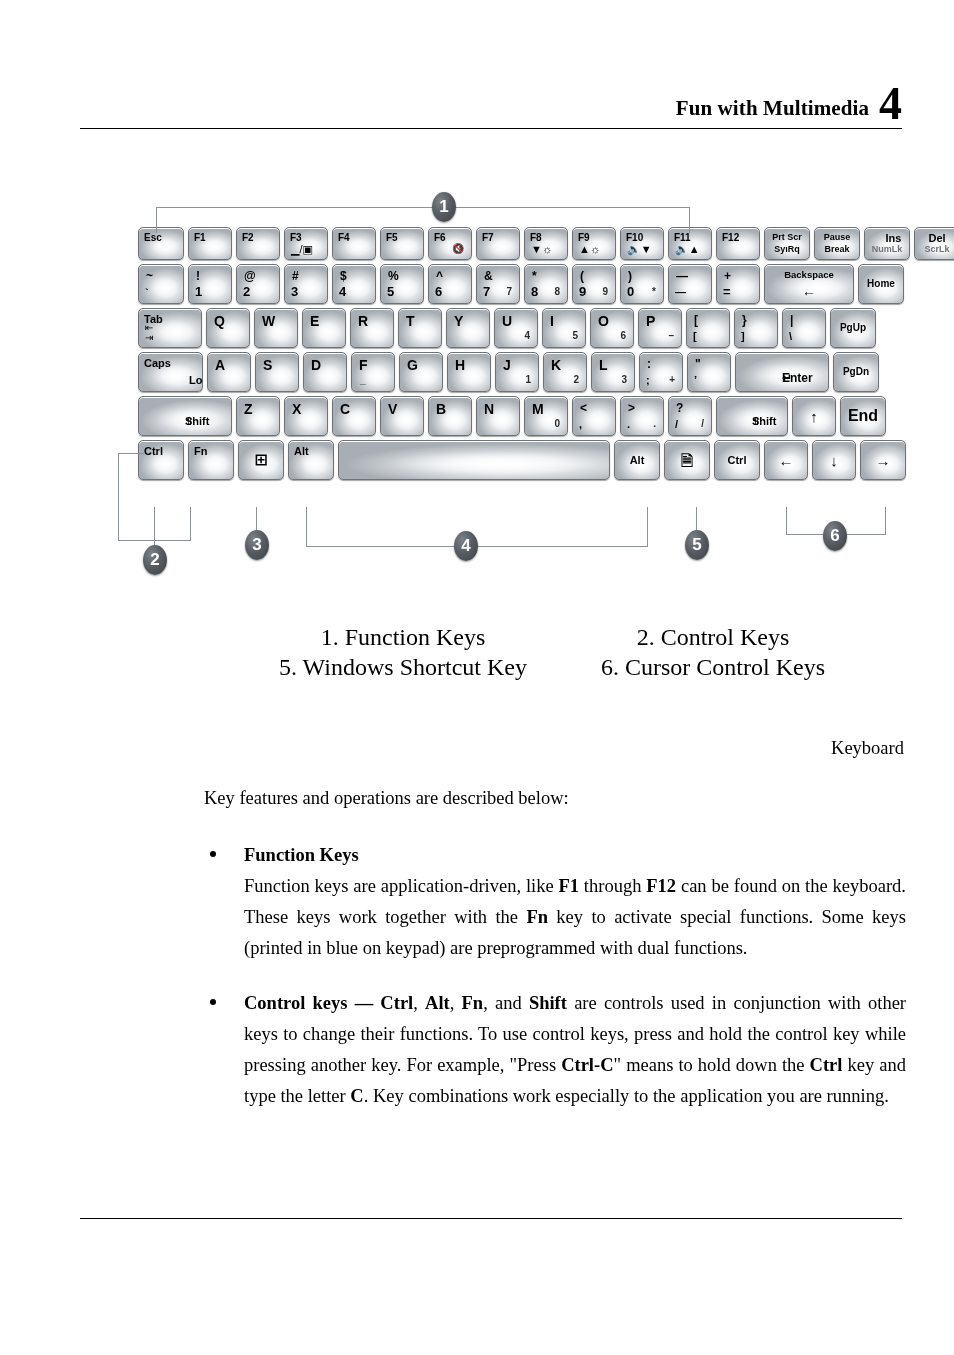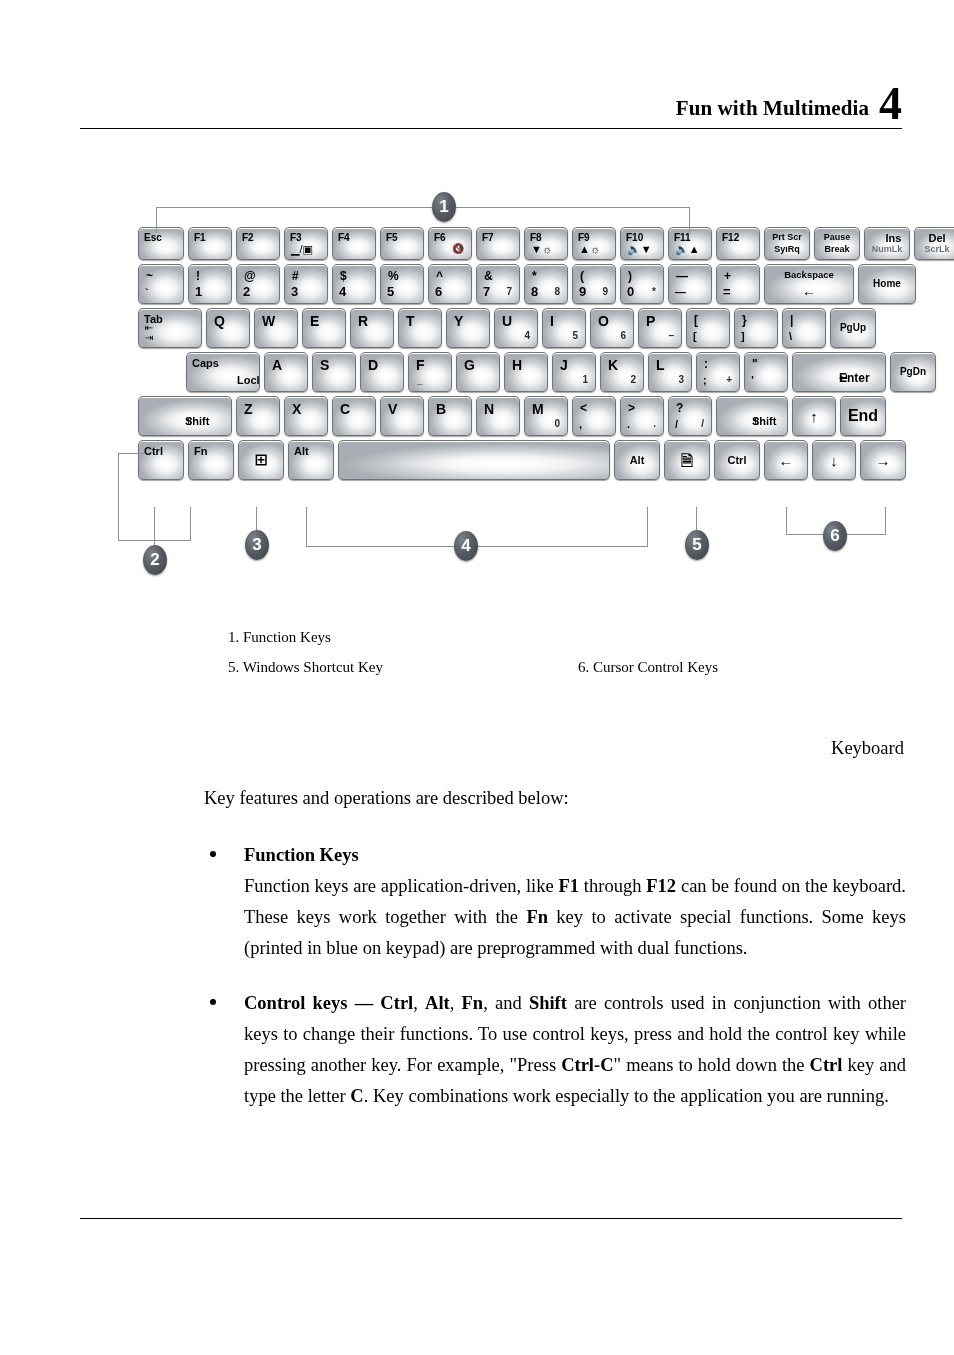--- a/index.html
+++ b/index.html
@@ -346,7 +346,7 @@
         <span class="lbl-tc" style="font-size:9.5px;">Backspace</span>
         <span class="lbl-bc" style="font-size:14px;">←</span>
         </div>
-      <div class="key" style="width:58px;">
+      <div class="key" style="width:46px;">
         <span class="lbl-ctr" style="font-size:10px;">Home</span>
         </div>
     </div>

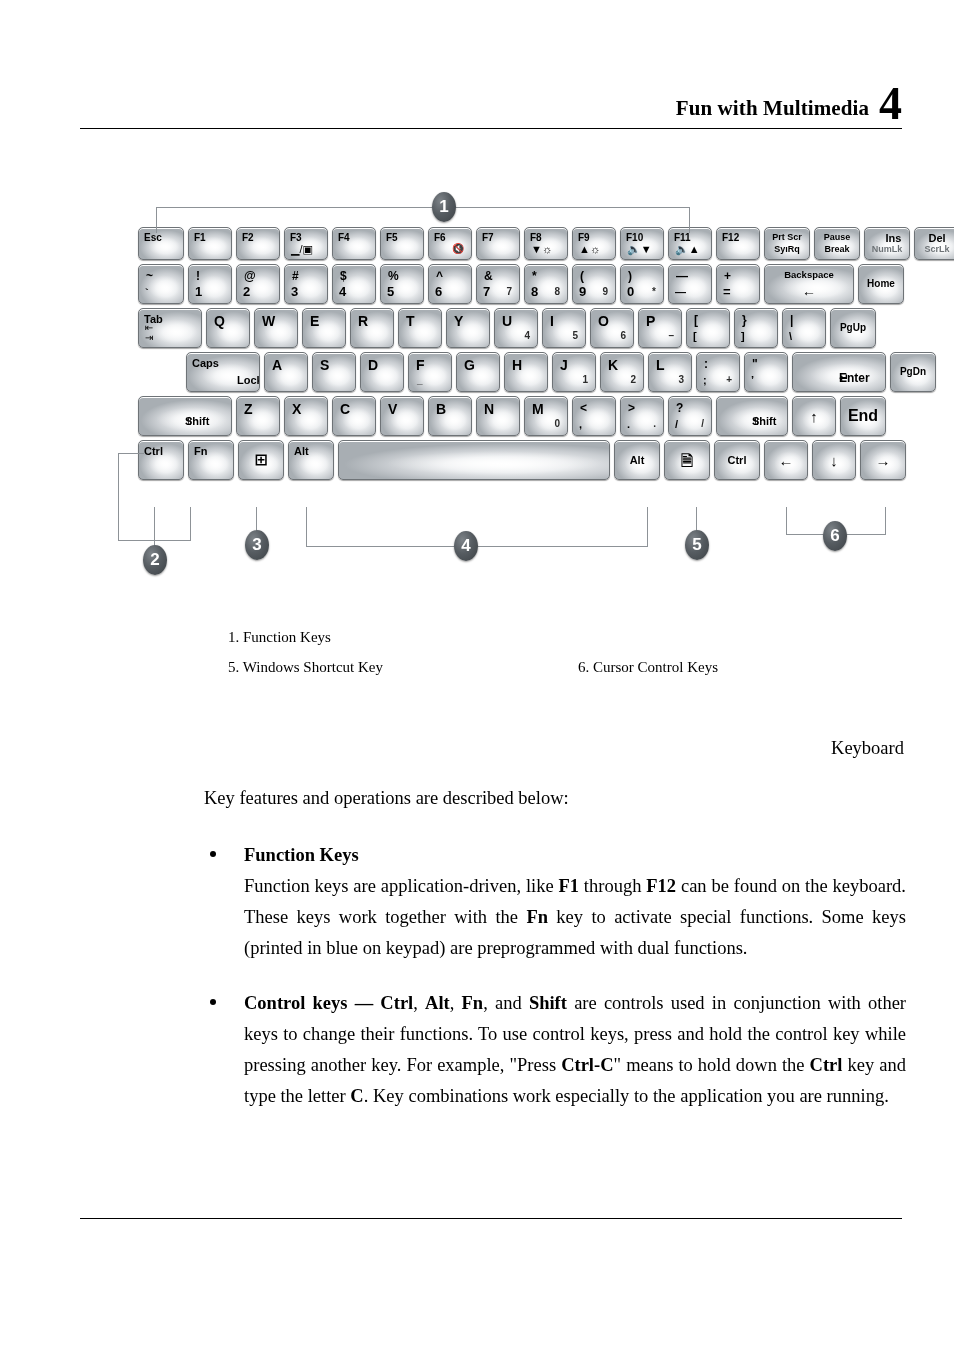--- a/index.html
+++ b/index.html
@@ -408,7 +408,7 @@
     </div>
 
     <div class="kb-row">
-      <div class="key" style="width:74px;margin-left:48px;">
+      <div class="key" style="width:65px;">
         <span class="lbl-tl" style="font-size:11px;">Caps</span>
         <span class="lbl-two2" style="font-size:11px;">Lock</span>
         </div>

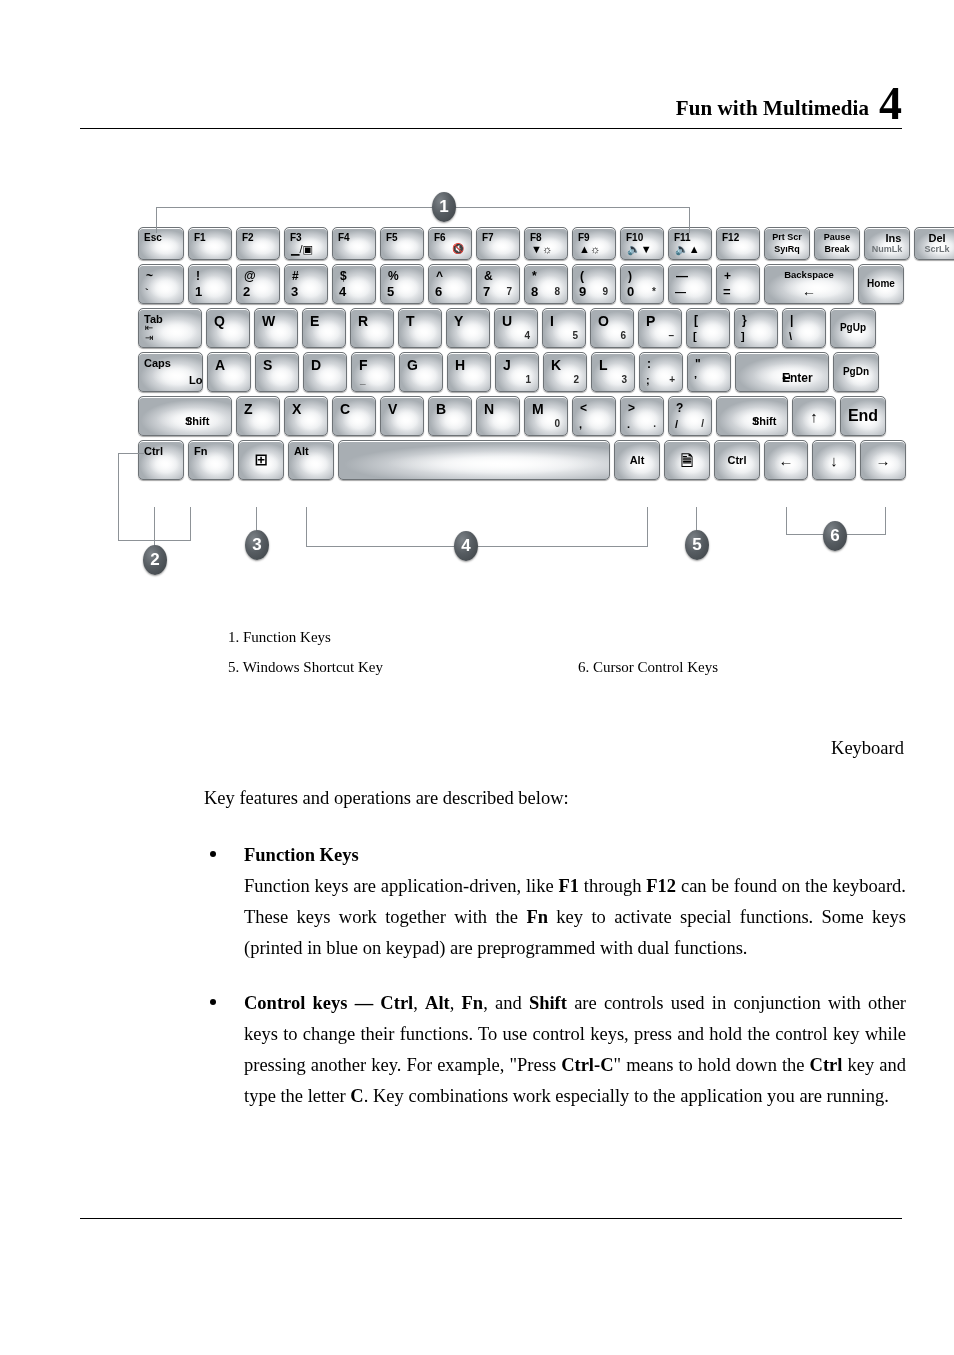--- a/index.html
+++ b/index.html
@@ -156,8 +156,9 @@
     left: 228px;
     top: 622px;
     width: 620px;
-    font-size: 15px;
+    font-size: 24px;
     line-height: 30px;
+    text-align: center;
   }
   .legend-row { display: flex; }
   .legend-col-a { width: 350px; }

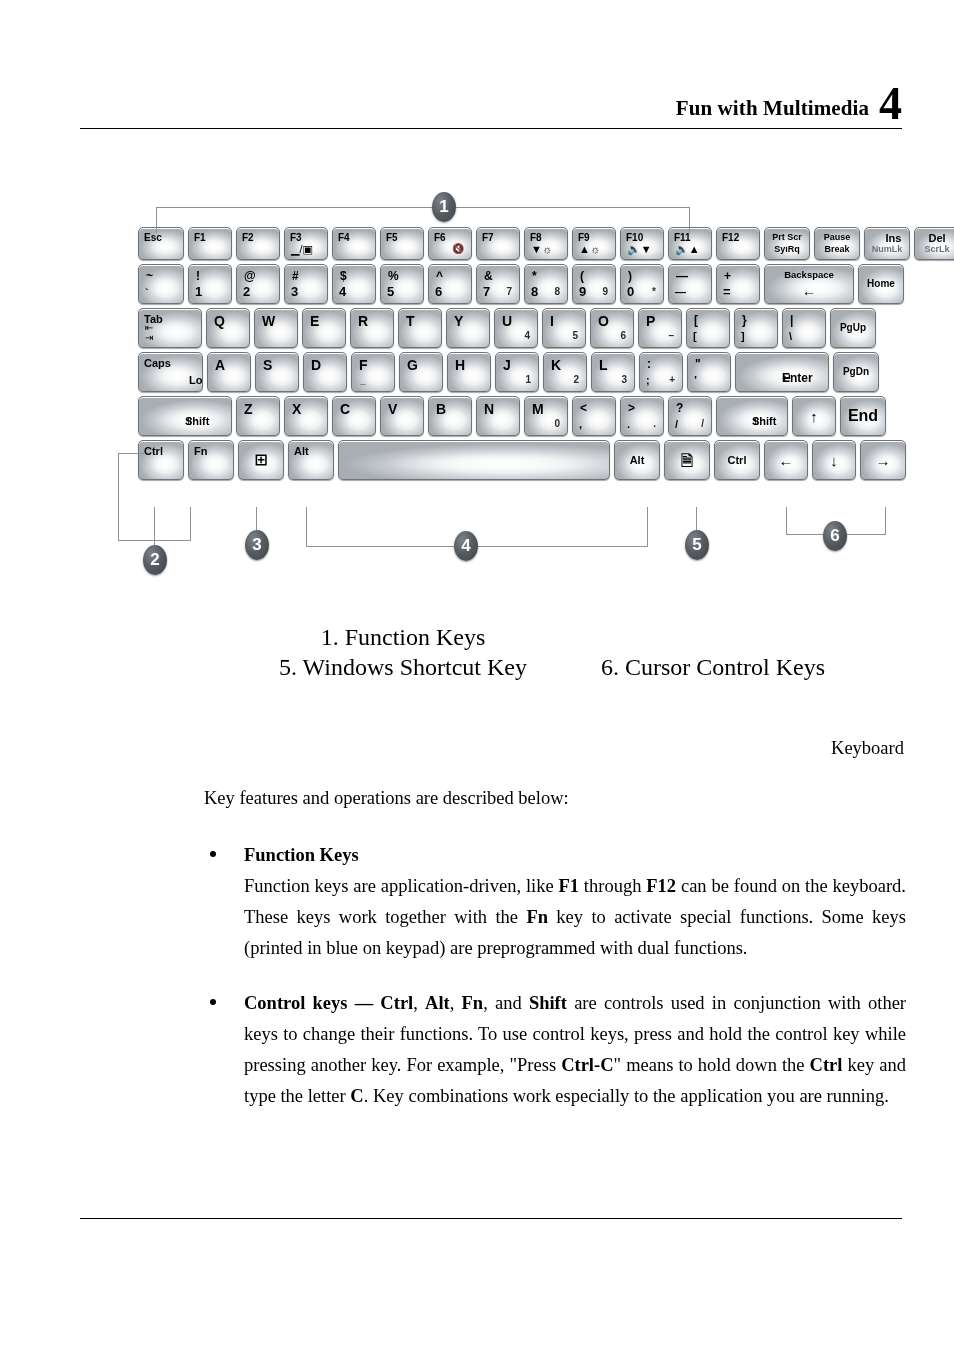--- a/index.html
+++ b/index.html
@@ -583,6 +583,7 @@
 <div class="legend">
   <div class="legend-row">
     <div class="legend-col-a">1. Function Keys</div>
+    <div class="legend-col-b">2. Control Keys</div>
   </div>
   <div class="legend-row">
     <div class="legend-col-a">5. Windows Shortcut Key</div>

